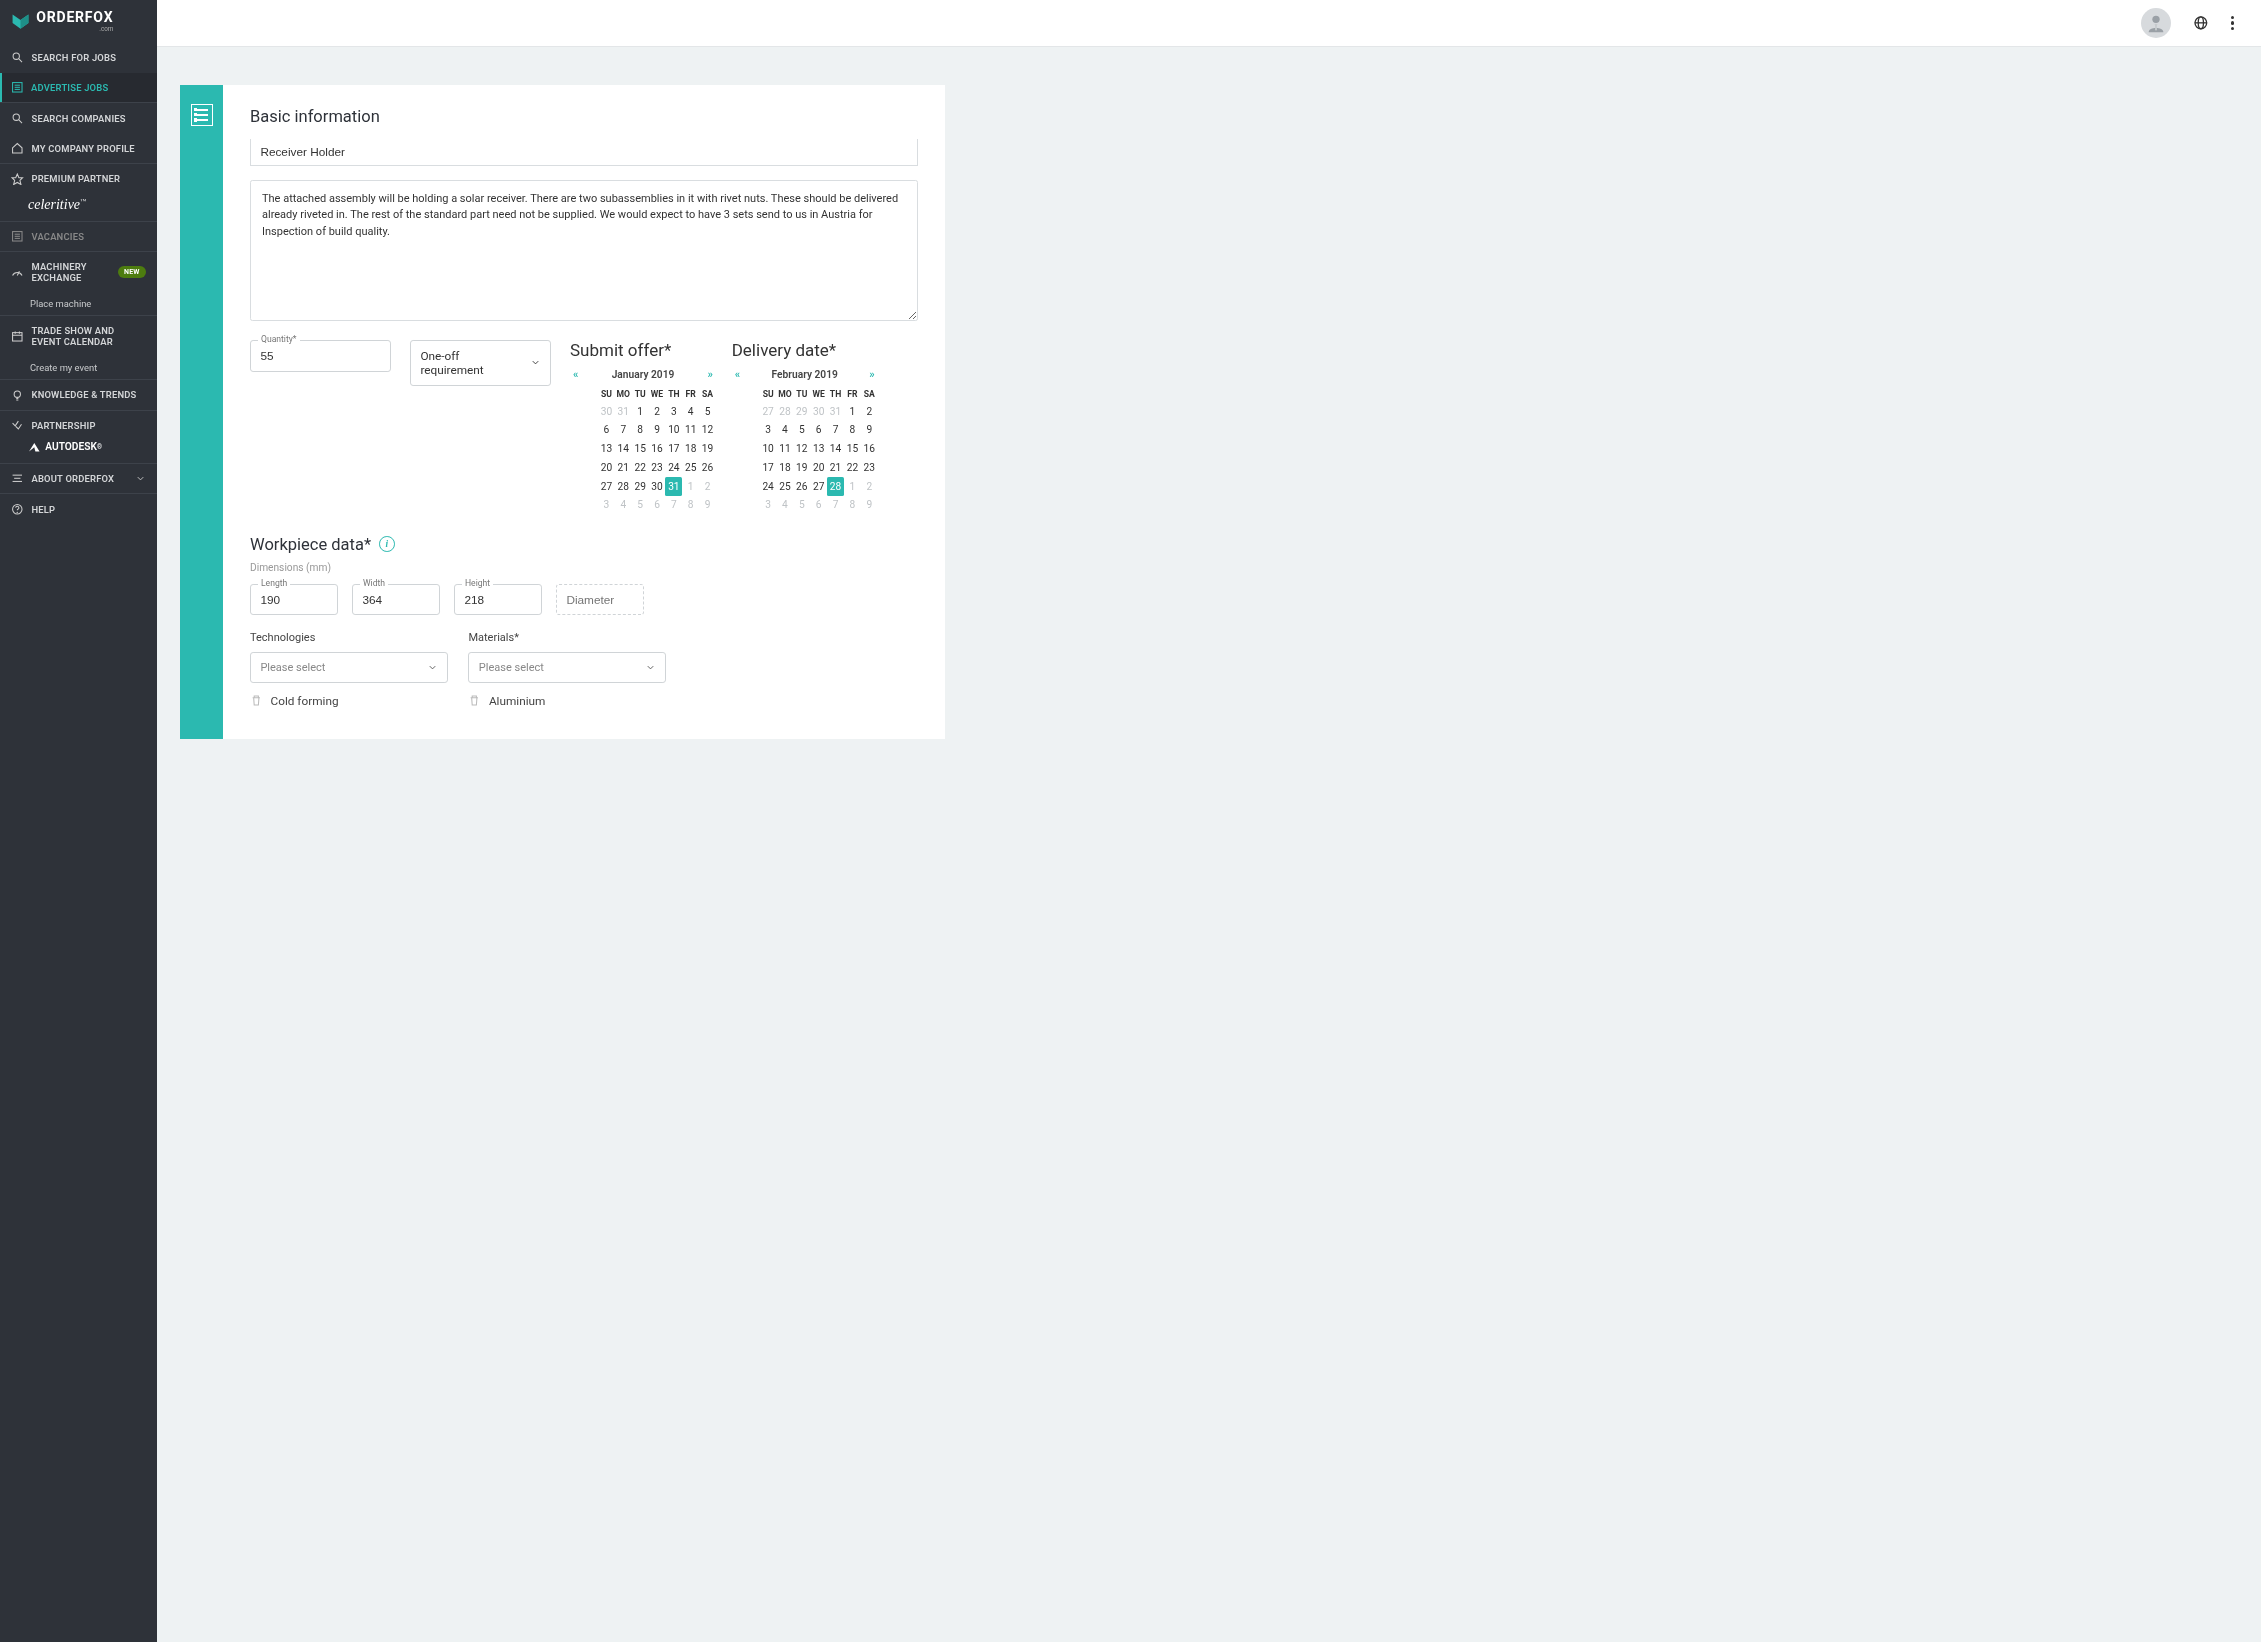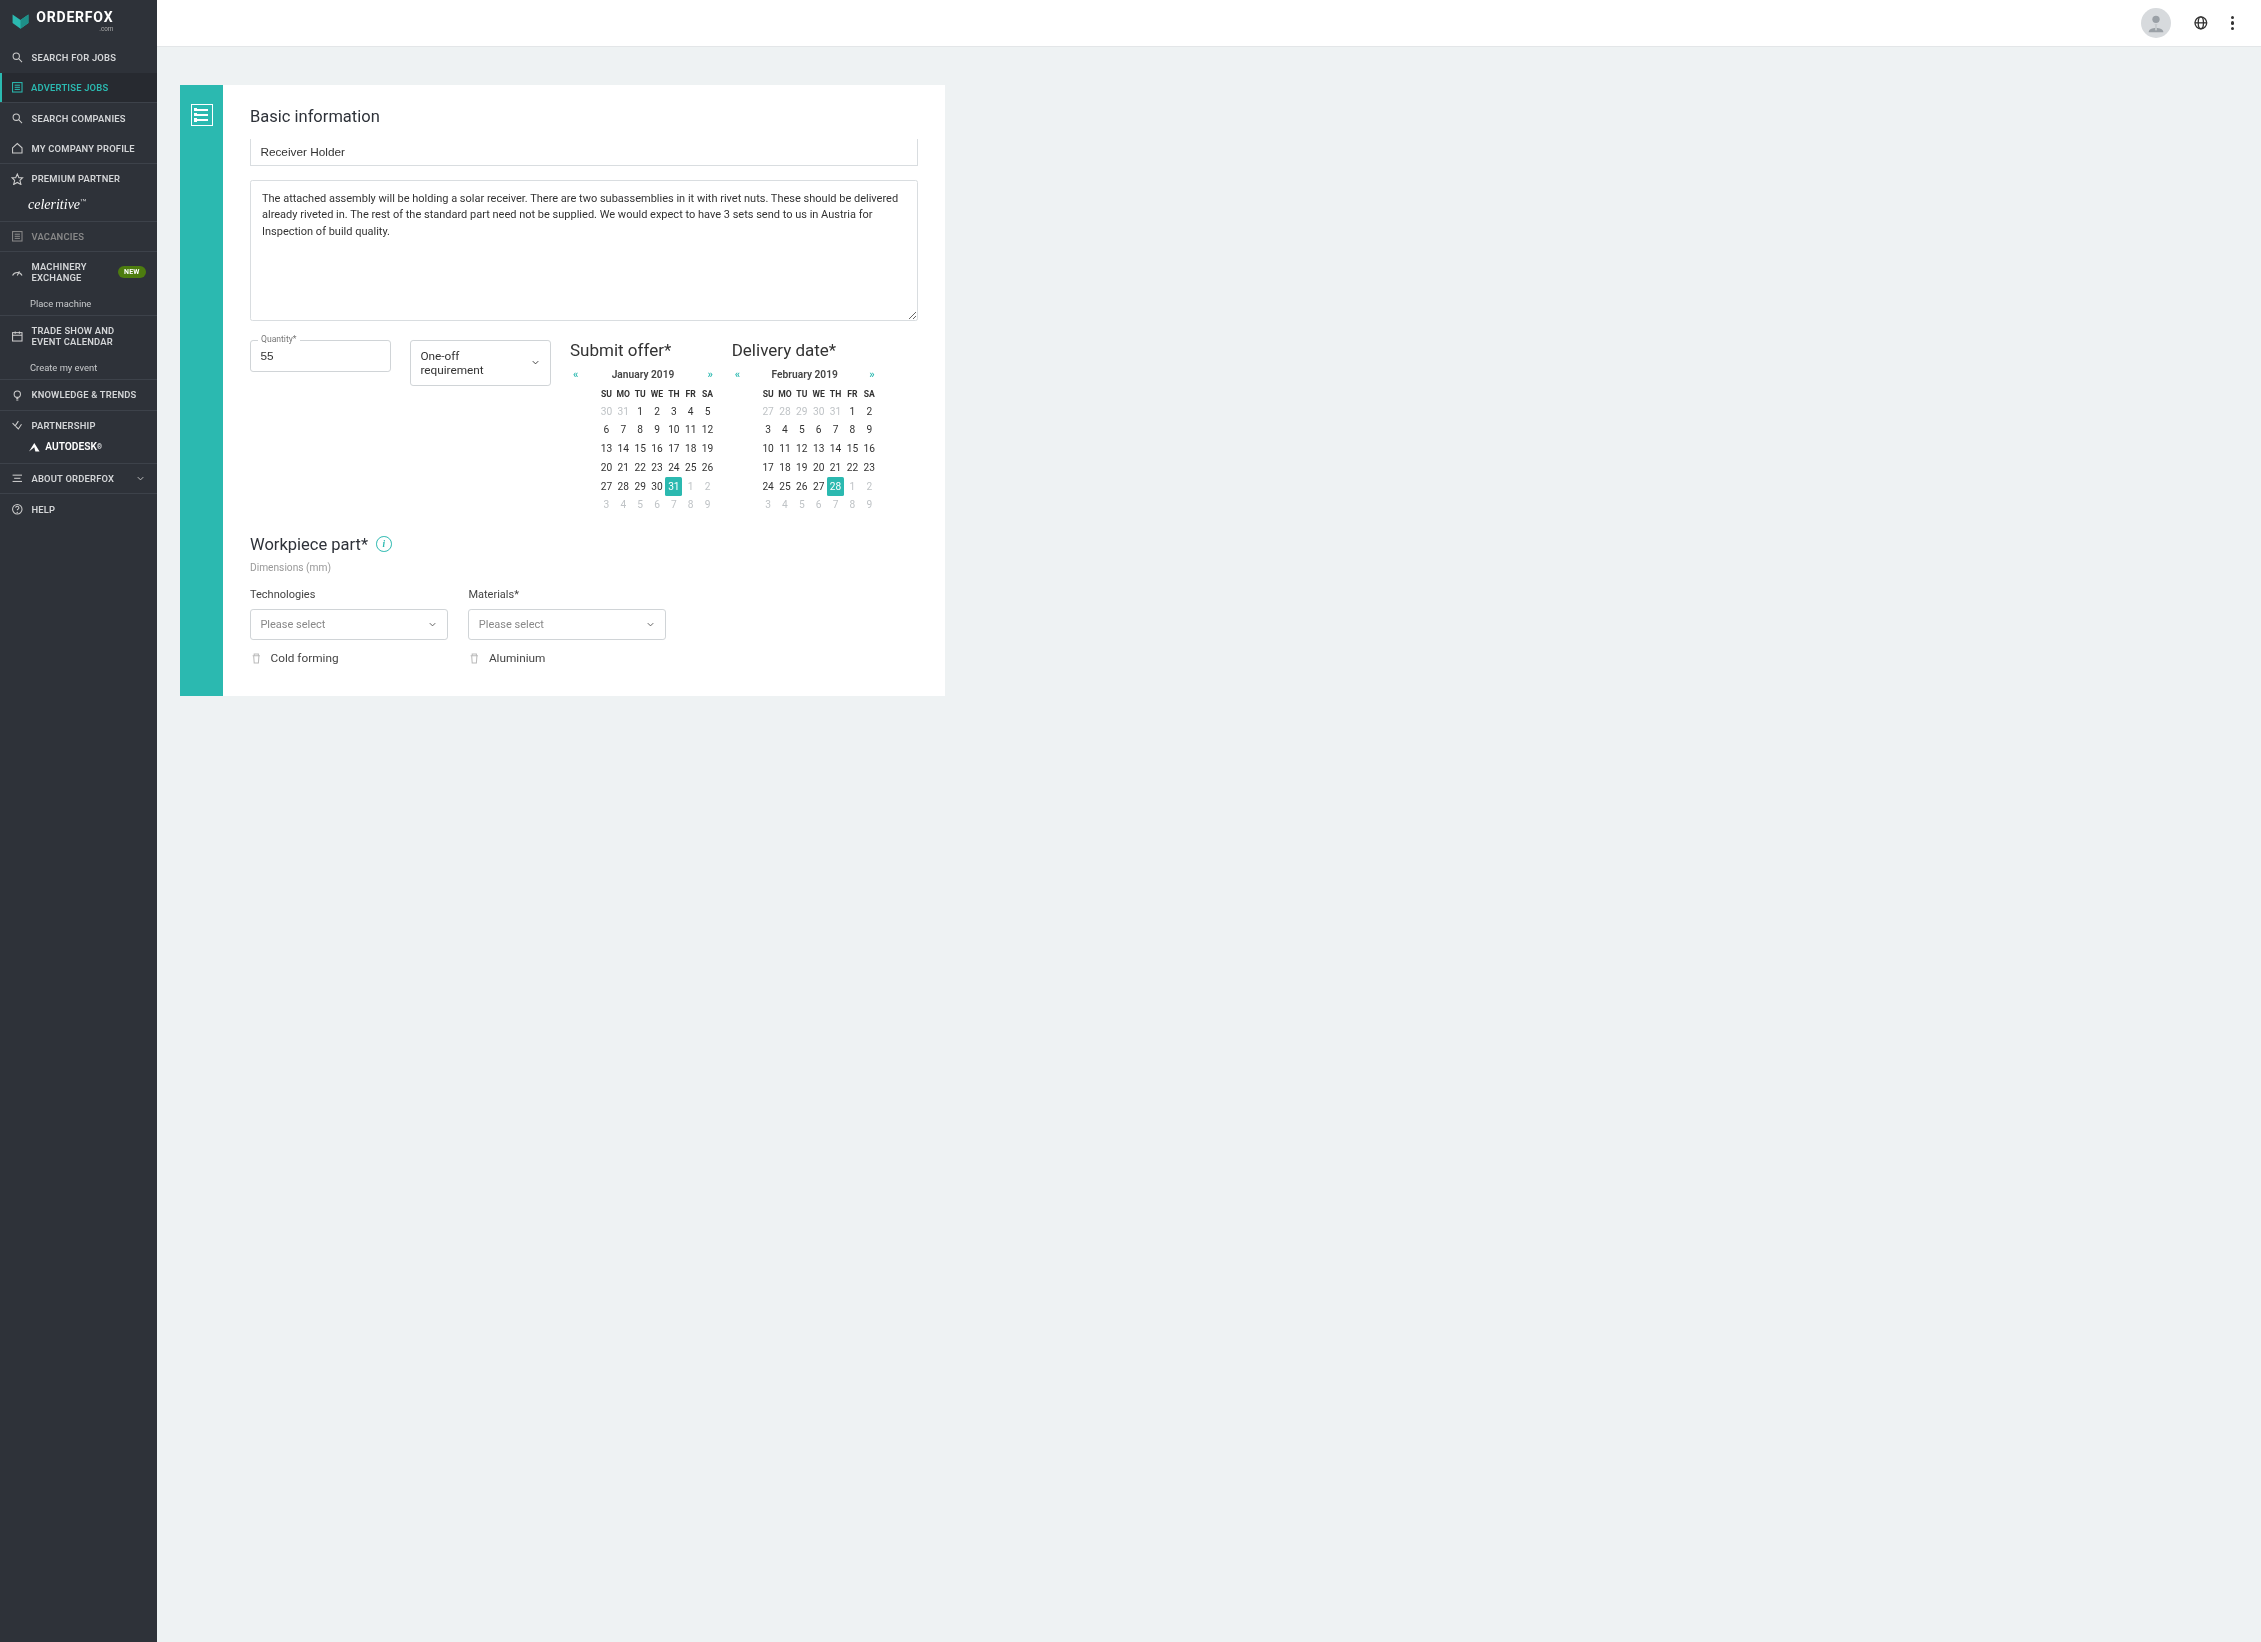--- a/index.html
+++ b/index.html
@@ -453,7 +453,7 @@
         </div>
         
         <div class="wp-header">
-          <h2 class="section-title" style="margin:0">Workpiece part*</h2>
+          <h2 class="section-title" style="margin:0">Workpiece data*</h2>
           <span class="info">i</span>
         </div>
         <div class="sub-label">Dimensions (mm)</div>

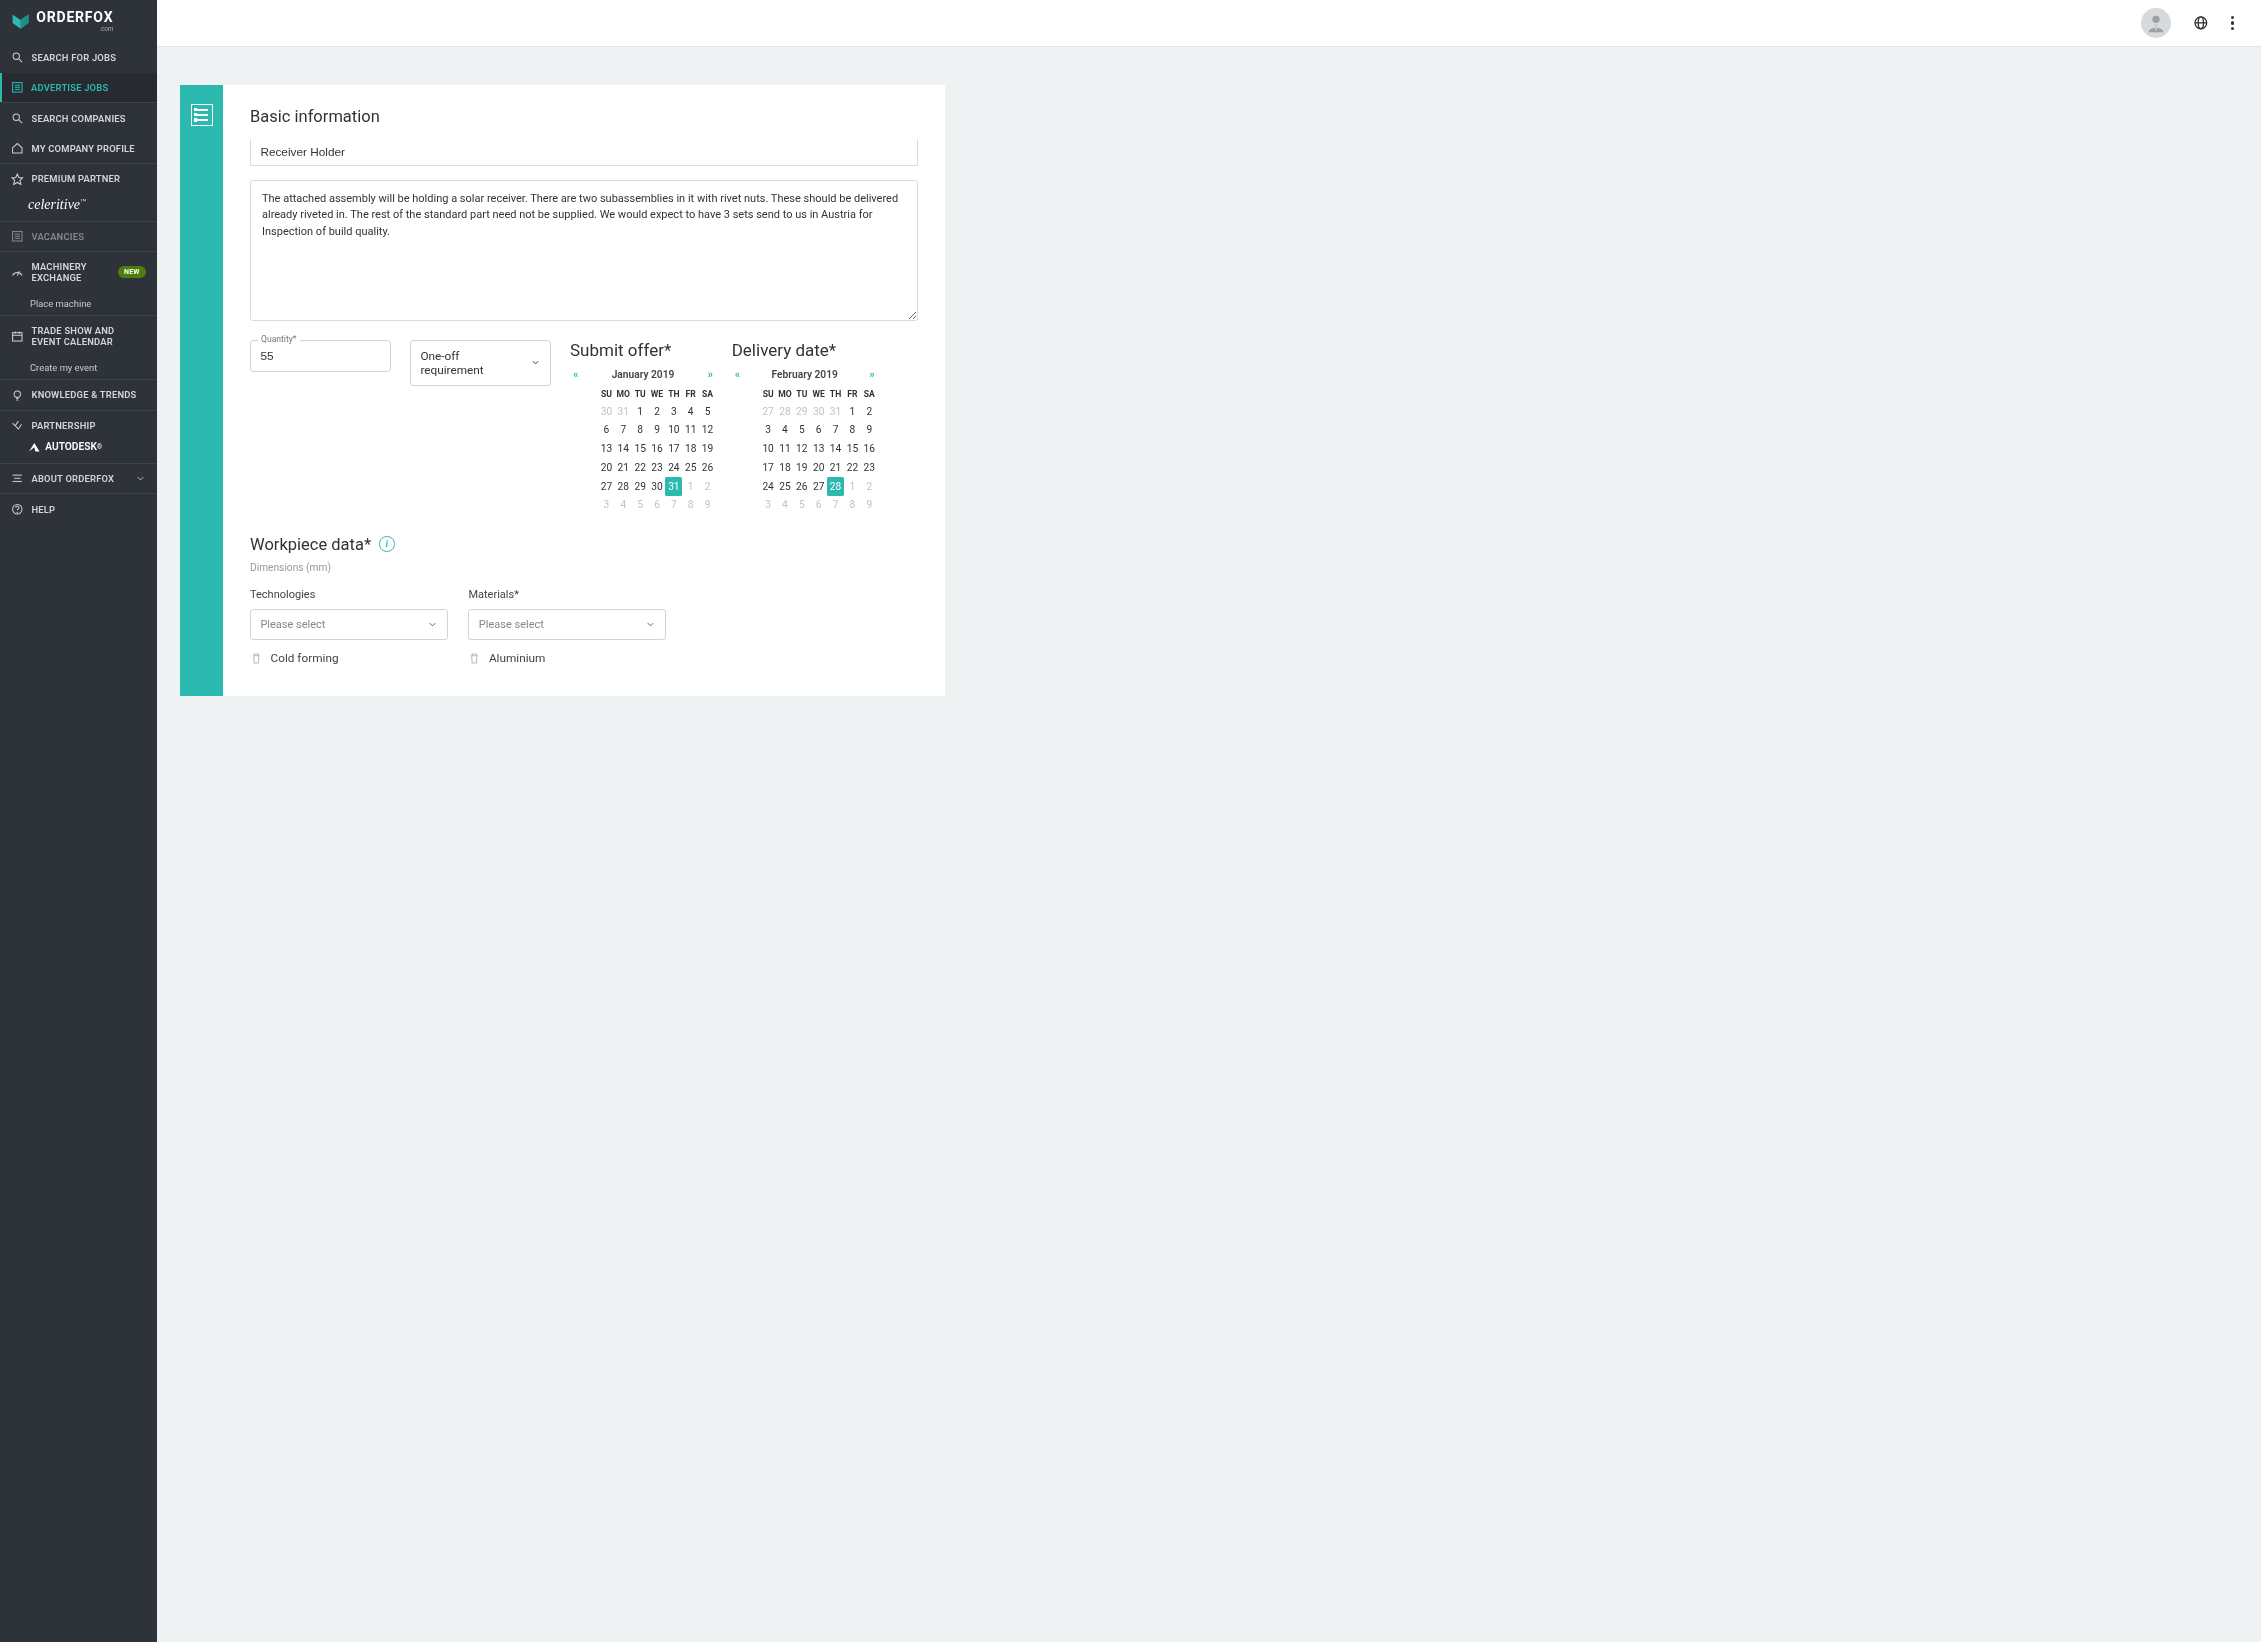--- a/index.html
+++ b/index.html
@@ -458,6 +458,23 @@
         </div>
         <div class="sub-label">Dimensions (mm)</div>
         
+        <div class="dims-row">
+          <div class="field">
+            <span class="field-label">Length</span>
+            <input value="190" style="">
+          </div>
+          <div class="field">
+            <span class="field-label">Width</span>
+            <input value="364" style="">
+          </div>
+          <div class="field">
+            <span class="field-label">Height</span>
+            <input value="218" style="">
+          </div>
+          <div class="field diam-field">
+            <input placeholder="Diameter" style="">
+          </div>
+        </div>
         
         <div class="two-col">
           <div class="col">

